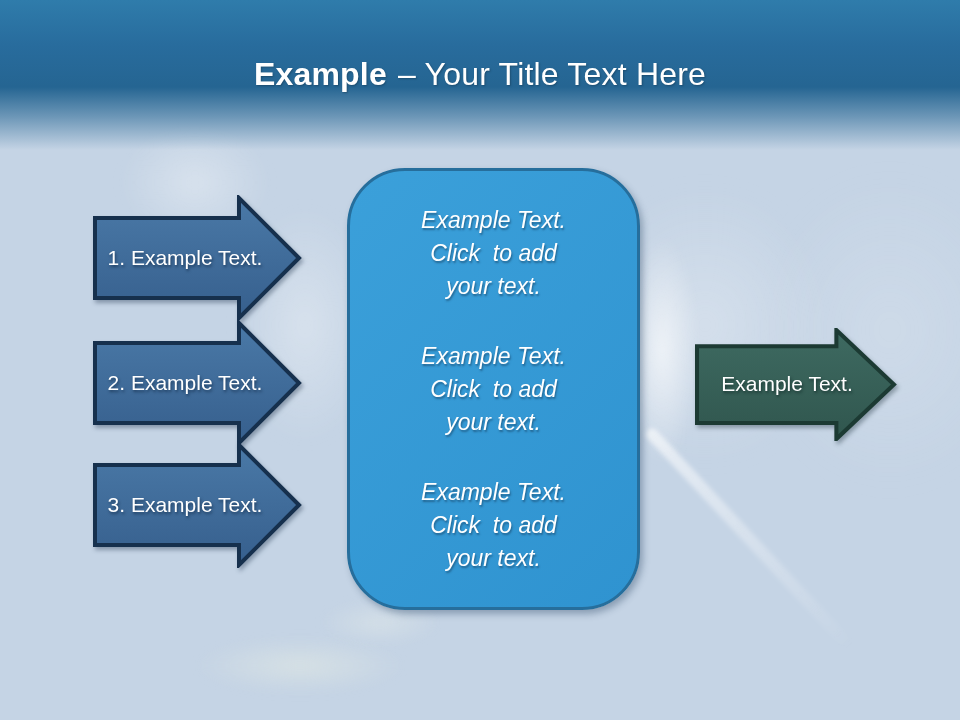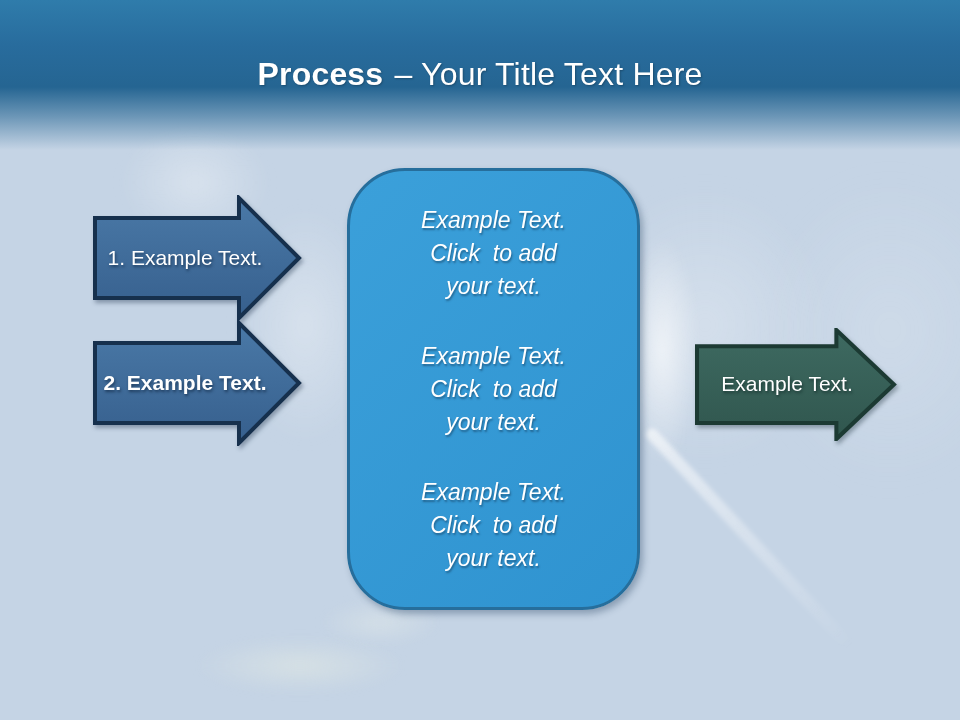--- a/index.html
+++ b/index.html
@@ -101,7 +101,7 @@
 
   <div class="header">
     <div class="title">
-      <span class="em">Process</span><span class="rest">– Your Title Text Here</span>
+      <span class="em">Example</span><span class="rest">– Your Title Text Here</span>
     </div>
   </div>
 

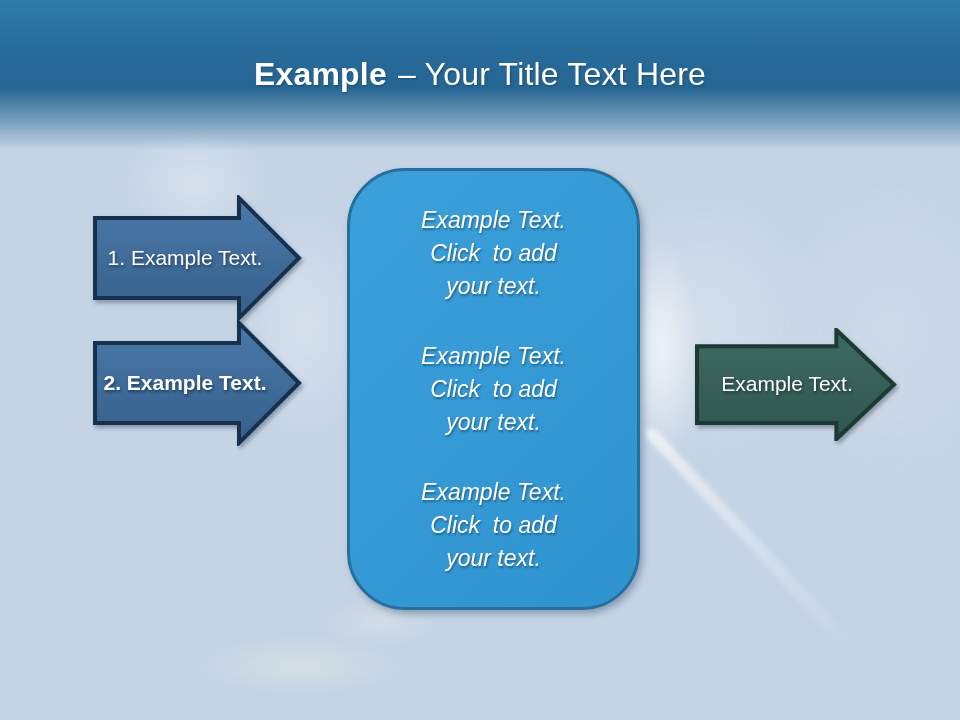--- a/index.html
+++ b/index.html
@@ -54,7 +54,7 @@
     text-shadow:1px 2px 3px rgba(10,30,55,.6);
   }
   .arrow1{left:93px;top:195px;}
-  .arrow2{left:93px;top:320px;font-weight:bold;}
+  .arrow2{left:93px;top:320px;}
   .arrow3{left:93px;top:442px;}
 
   

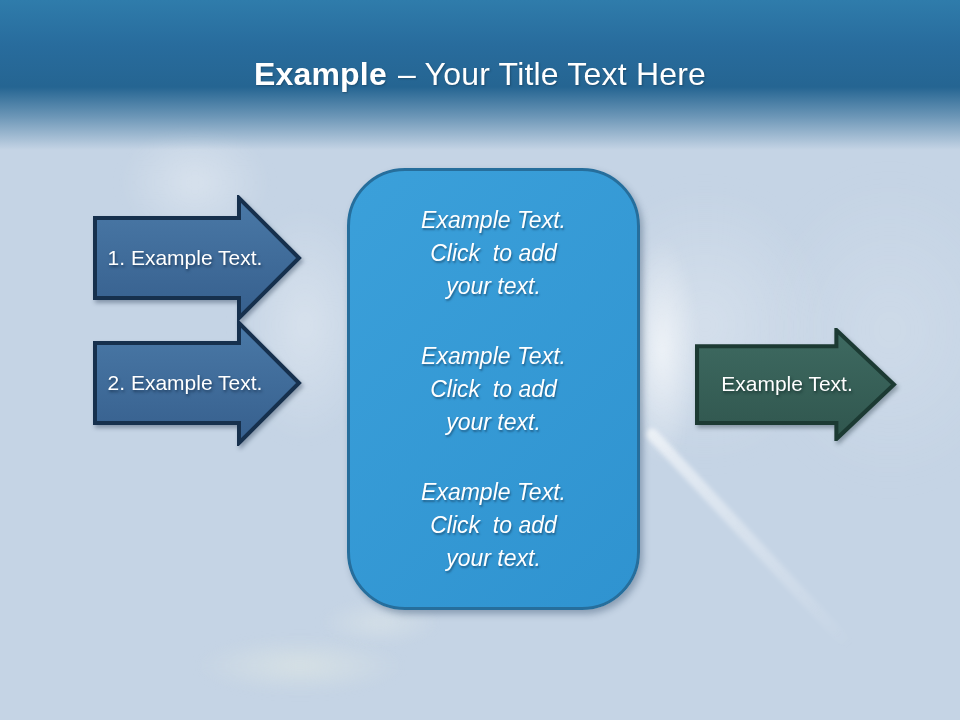--- a/index.html
+++ b/index.html
@@ -131,6 +131,18 @@
     <div class="label">2. Example Text.</div>
   </div>
 
+  <div class="step-arrow arrow3">
+    <svg viewBox="0 0 210 126">
+      <defs>
+        <linearGradient id="stepGrad3" x1="0" y1="0" x2="0" y2="1">
+          <stop offset="0" stop-color="#4a79a7"></stop>
+            <stop offset="1" stop-color="#365f8d"></stop>
+        </linearGradient>
+      </defs>
+      <polygon points="2,23 146,23 146,3 206,63 146,123 146,103 2,103" fill="url(#stepGrad3)" stroke="#16304d" stroke-width="4"></polygon>
+    </svg>
+    <div class="label">3. Example Text.</div>
+  </div>
 
   <div class="panel">
     <div class="block">

